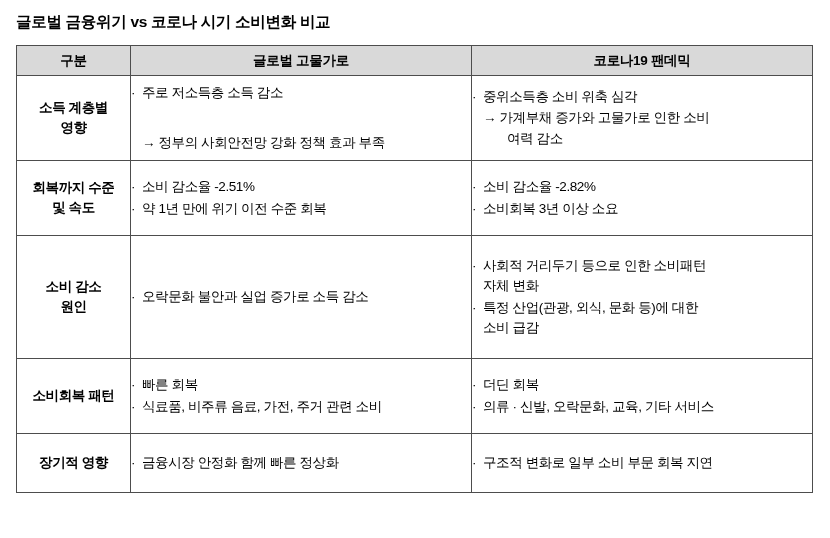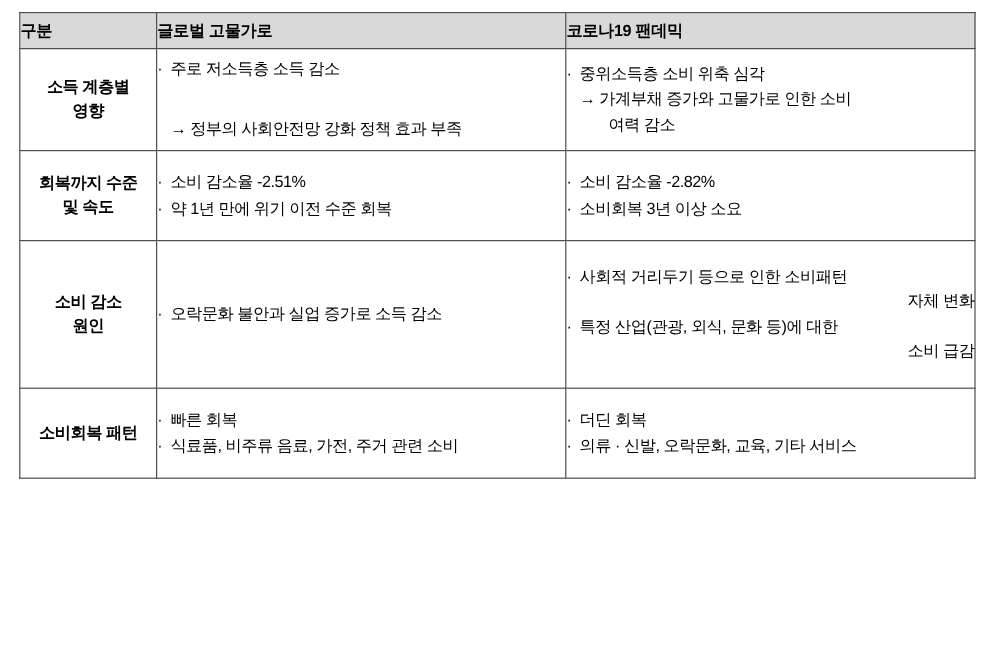--- a/index.html
+++ b/index.html
@@ -106,6 +106,7 @@
 
 <div id="page">
 
+  <div id="doc-title">글로벌 금융위기 vs 코로나 시기 소비변화 비교</div>
 
   <table class="cmp">
     <colgroup>

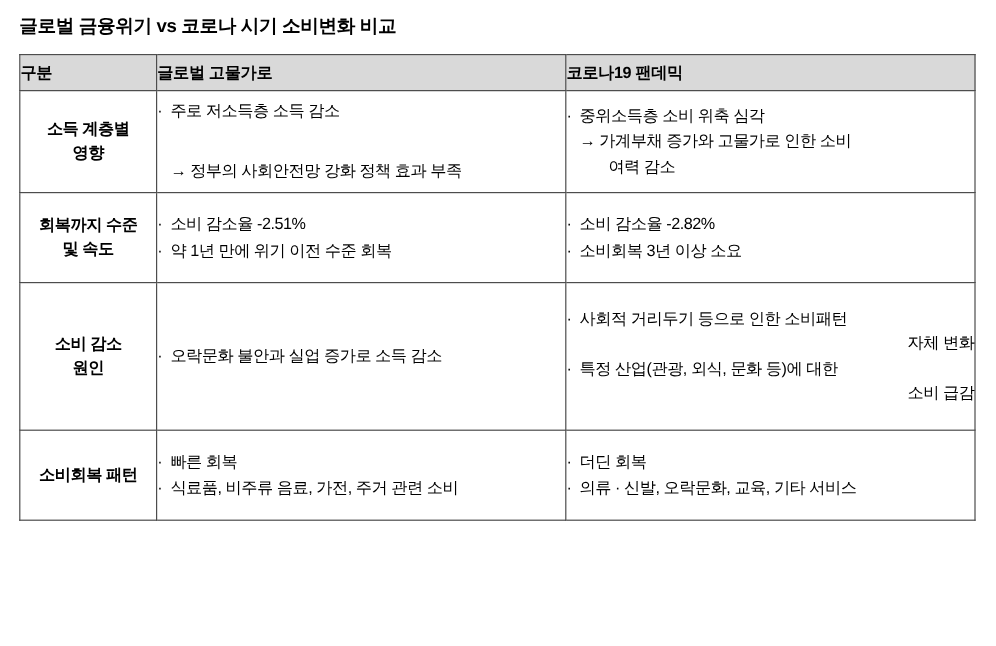--- a/index.html
+++ b/index.html
@@ -45,7 +45,7 @@
   }
   table.cmp thead th {
     background: #d9d9d9;
-    text-align: left;
+    text-align: center;
     font-size: 13.5px;
     font-weight: bold;
     height: 29px;

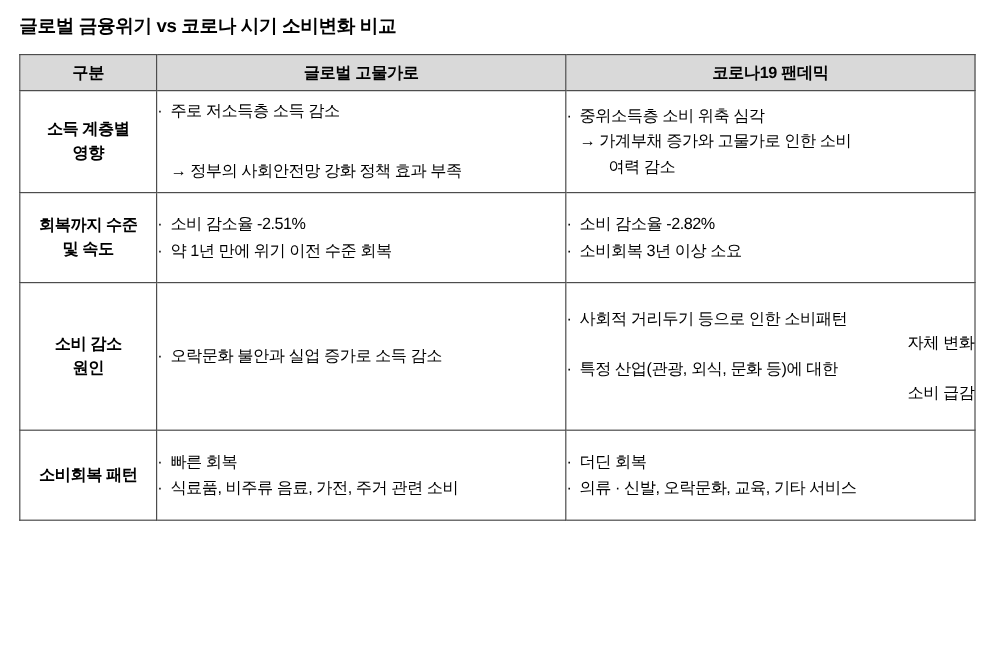--- a/index.html
+++ b/index.html
@@ -92,7 +92,6 @@
   .cont {
     display: block;
     padding-left: 0;
-    text-align: right;
   }
   
   tr.r-income td { height: 84px; }

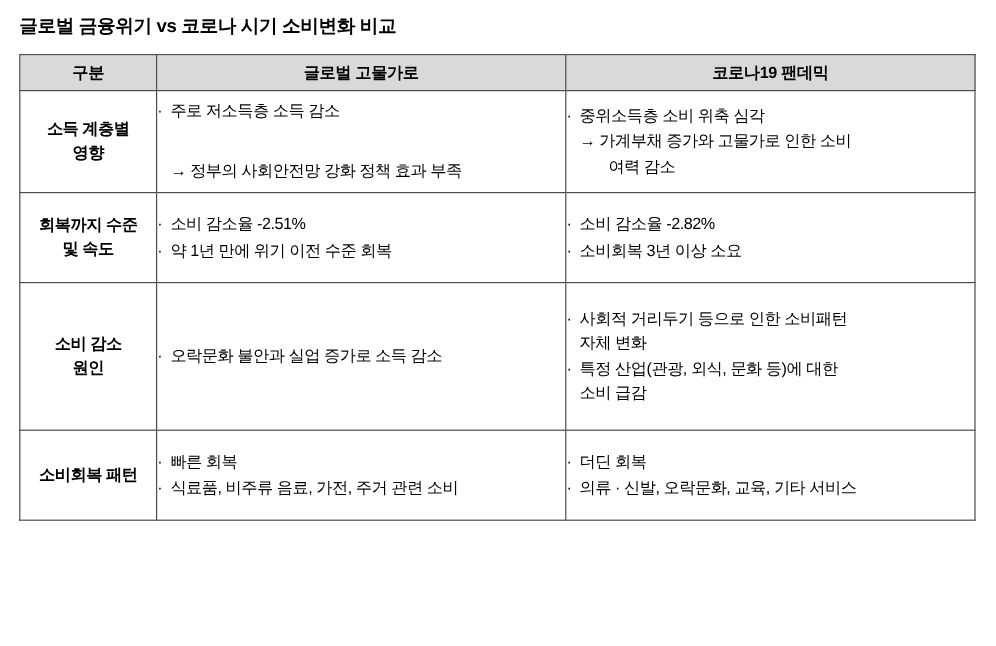--- a/index.html
+++ b/index.html
@@ -242,6 +242,27 @@
         </td>
       </tr>
 
+      <tr class="r-long">
+        <td class="rowhead">
+          <span>장기적 영향</span>
+        </td>
+        <td class="cell tight">
+          <ul class="bullets">
+            <li>
+              <span class="dot">·</span>
+              <span>금융시장 안정화 함께 빠른 정상화</span>
+            </li>
+          </ul>
+        </td>
+        <td class="cell tight">
+          <ul class="bullets">
+            <li>
+              <span class="dot">·</span>
+              <span>구조적 변화로 일부 소비 부문 회복 지연</span>
+            </li>
+          </ul>
+        </td>
+      </tr>
 
     </tbody>
   </table>

